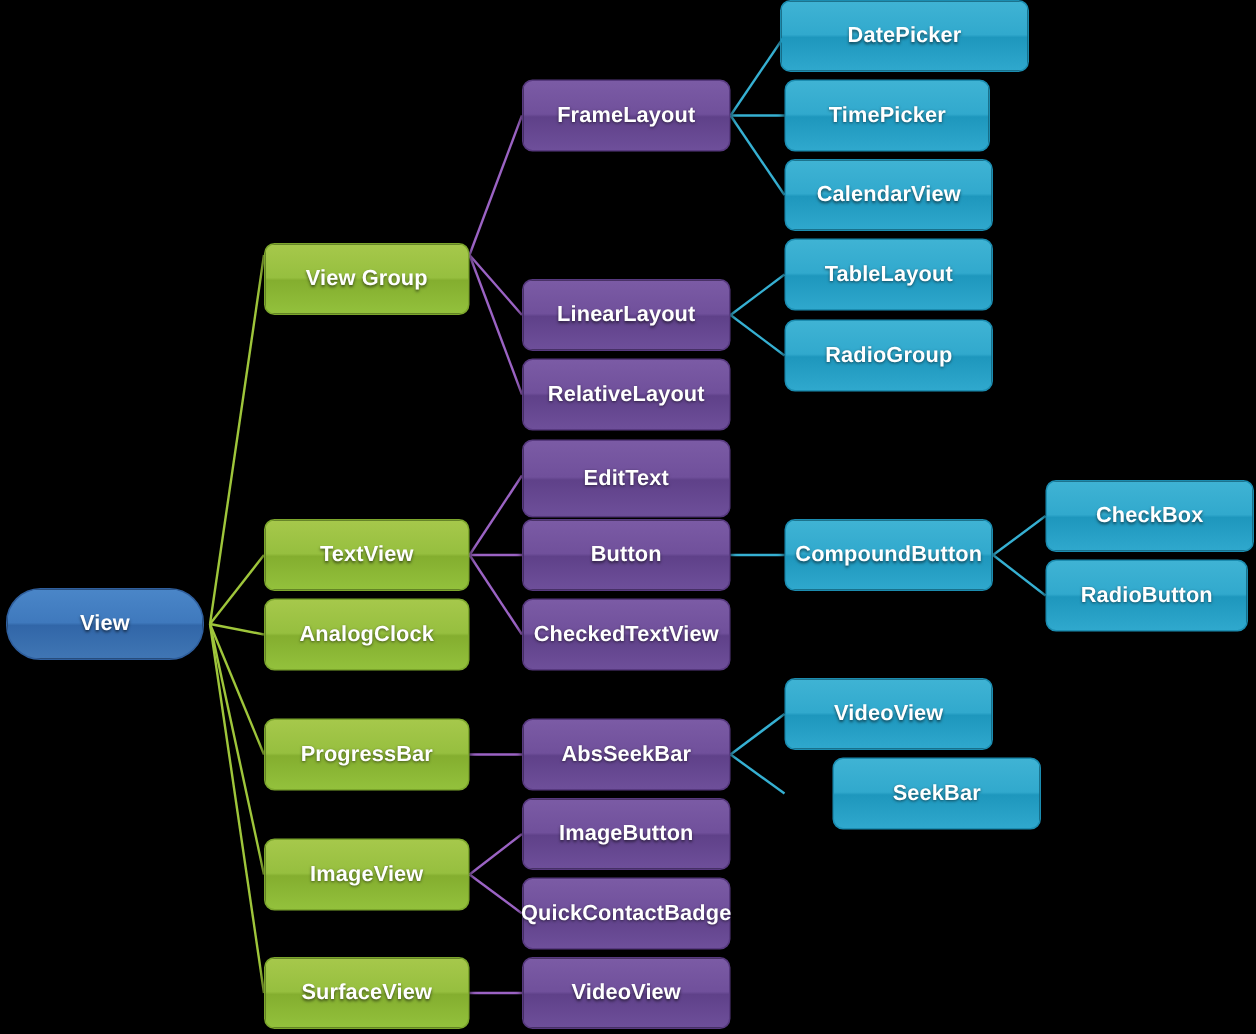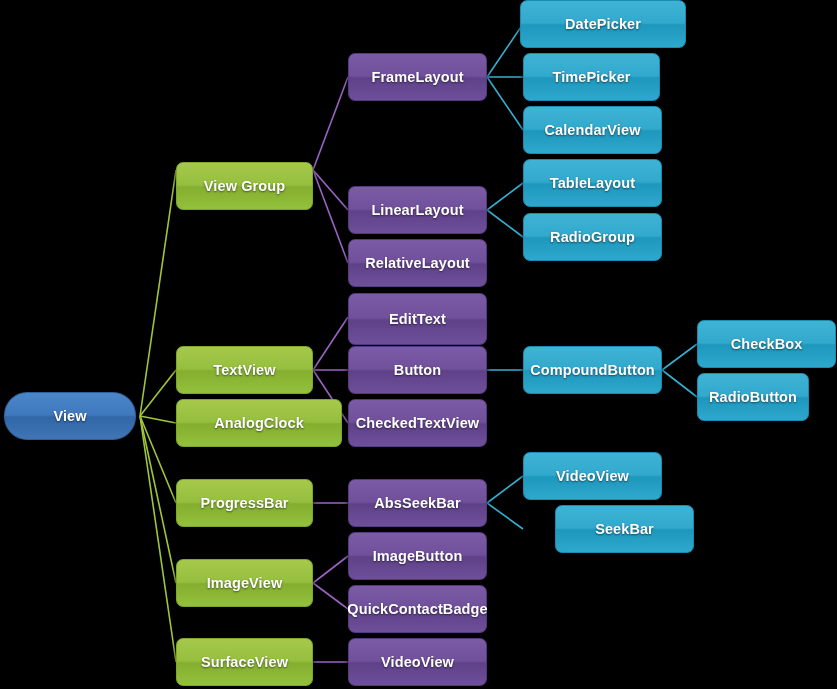--- a/index.html
+++ b/index.html
@@ -181,7 +181,7 @@
       <div class="node cyan" style="left: 697px; top: 320px; width: 139px; height: 48px;">
         <span class="label">CheckBox</span>
       </div>
-      <div class="node cyan" style="left: 697px; top: 373px; width: 112px; height: 48px;">
+      <div class="node cyan" style="left: 697px; top: 373px; width: 135px; height: 48px;">
         <span class="label">RadioButton</span>
       </div>
     </div>

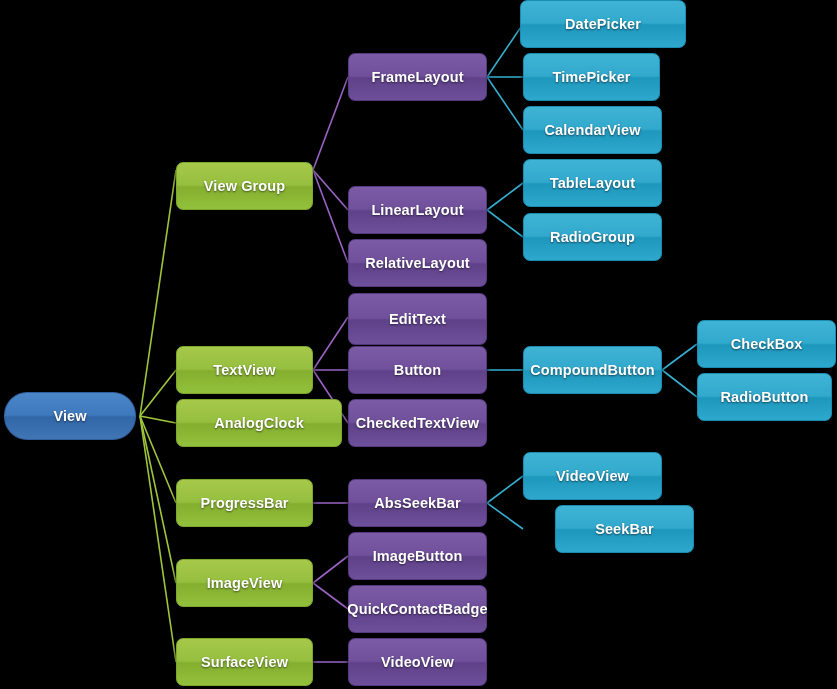--- a/index.html
+++ b/index.html
@@ -112,7 +112,7 @@
       <div class="node green" style="left: 176px; top: 346px; width: 137px; height: 48px;">
         <span class="label">TextView</span>
       </div>
-      <div class="node green" style="left: 176px; top: 399px; width: 166px; height: 48px;">
+      <div class="node green" style="left: 176px; top: 399px; width: 137px; height: 48px;">
         <span class="label">AnalogClock</span>
       </div>
       <div class="node green" style="left: 176px; top: 479px; width: 137px; height: 48px;">

